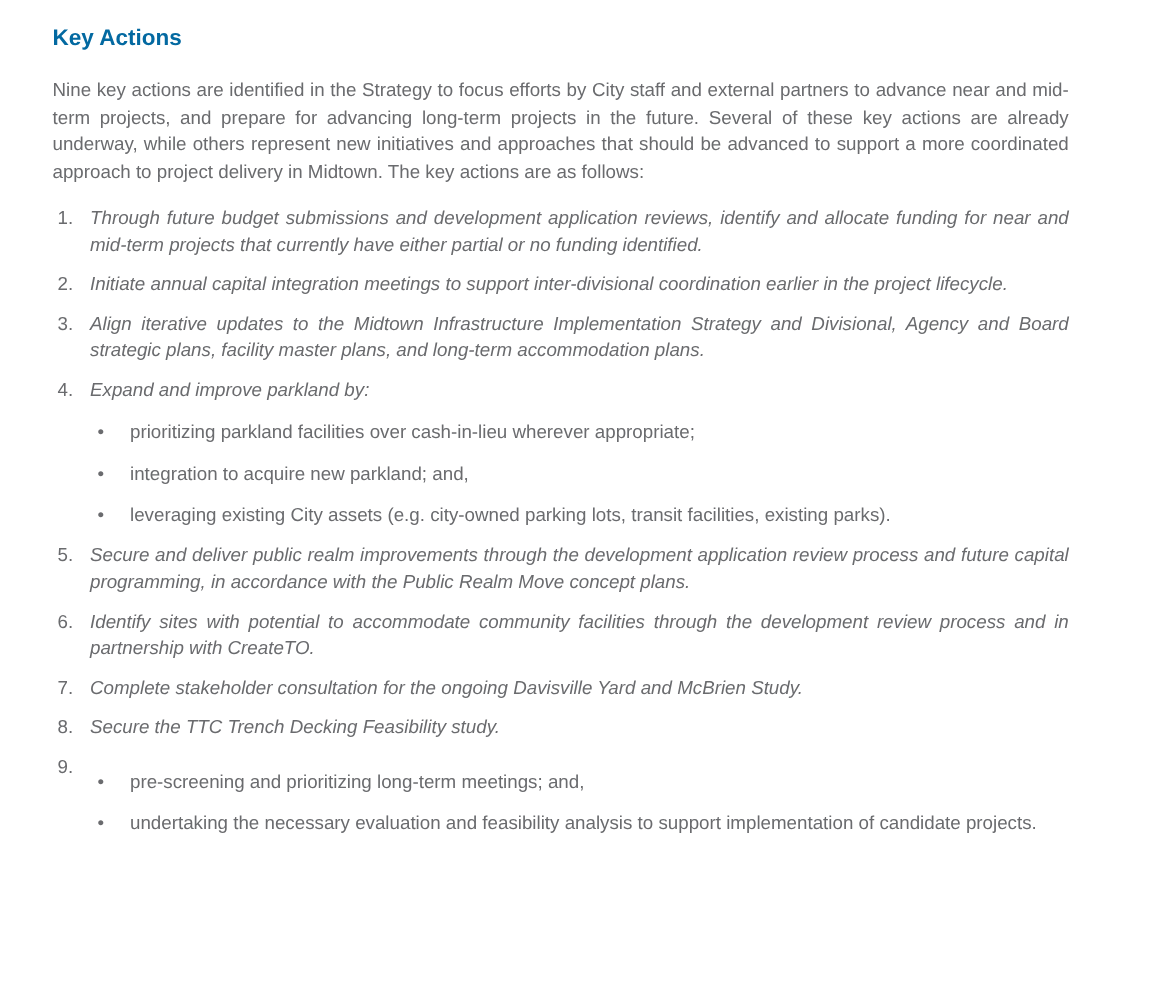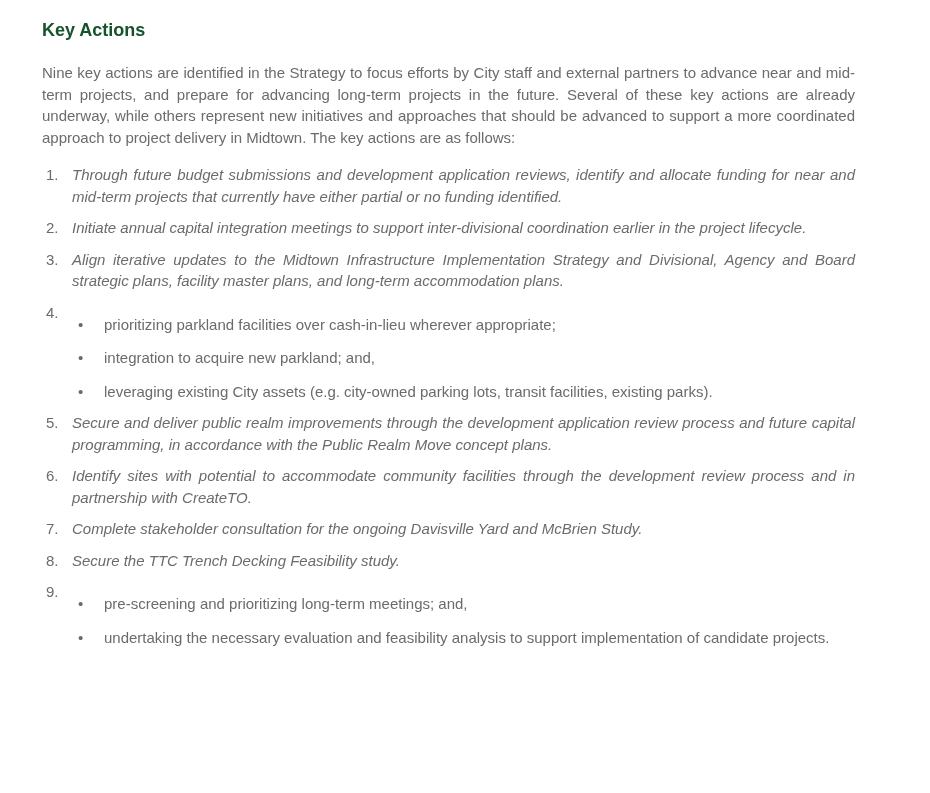--- a/index.html
+++ b/index.html
@@ -24,7 +24,7 @@
     font-size: 18px;
     line-height: 21px;
     font-weight: bold;
-    color: #14532d;
+    color: #0369a1;
     margin: 0 0 21px 0;
   }
   .intro {

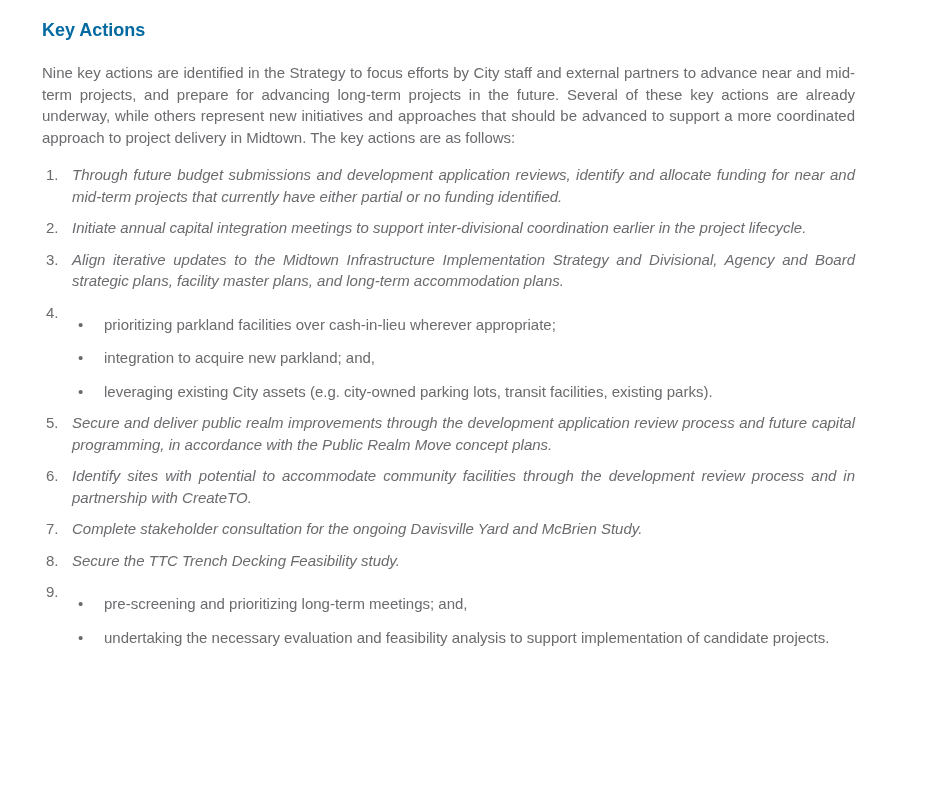--- a/index.html
+++ b/index.html
@@ -105,6 +105,7 @@
     <div class="item">
       <span class="num">4.</span>
       <div class="txt-col">
+        <div class="txt">Expand and improve parkland by:</div>
         <div class="bullet">
           <span class="bmark">•</span>
           <div class="btxt">prioritizing parkland facilities over cash-in-lieu wherever appropriate;</div>

